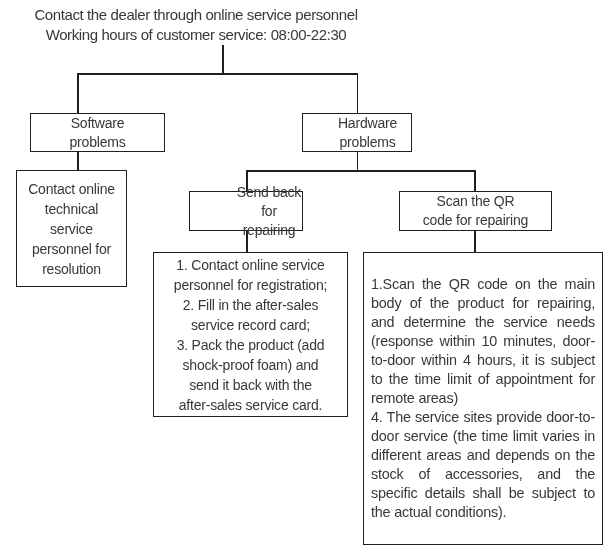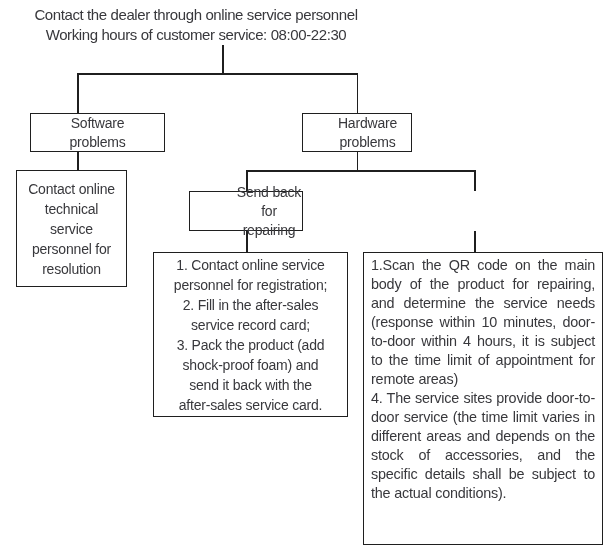--- a/index.html
+++ b/index.html
@@ -127,6 +127,10 @@
 for repairing</span>
   </div>
 
+  <div class="box" id="box-scanqr">
+    <span class="label">Scan the QR
+code for repairing</span>
+  </div>
 
   <div class="box" id="box-sendback-steps">
     <span class="label">1. Contact online service

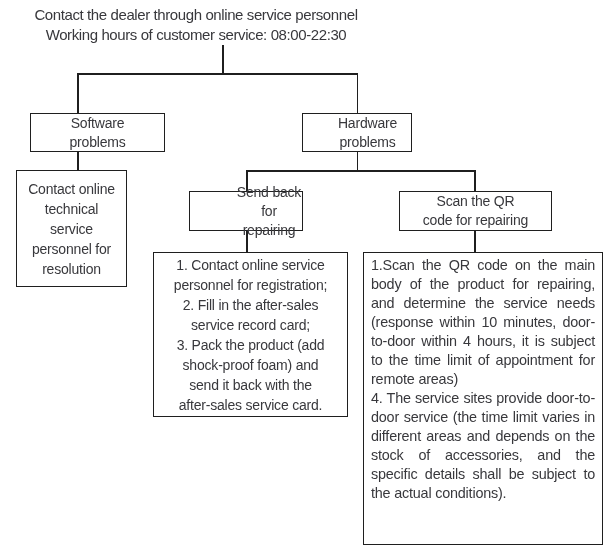--- a/index.html
+++ b/index.html
@@ -56,7 +56,7 @@
   #box-sendback-steps{ left: 153px; top: 252px; width: 195px; height: 165px; line-height: 20px; }
   #box-scanqr-steps  { left: 363px; top: 252px; width: 240px; height: 293px; }
   #box-scanqr-steps  {
-    align-items: flex-start;
+    align-items: center;
     text-align: justify;
     font-size: 14.4px;
     line-height: 19px;

